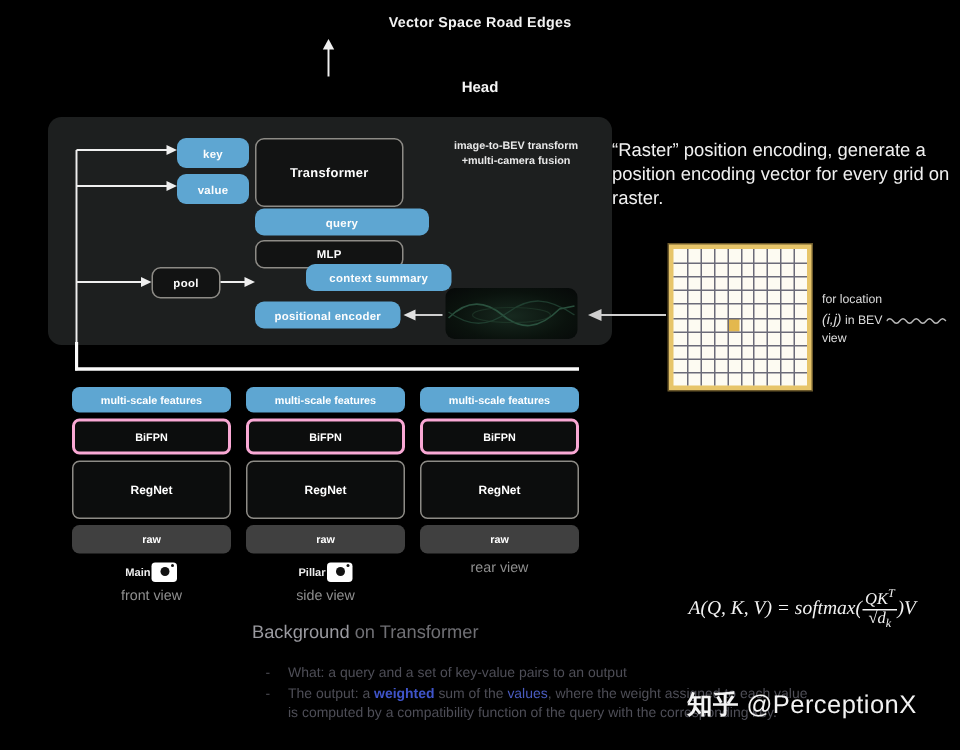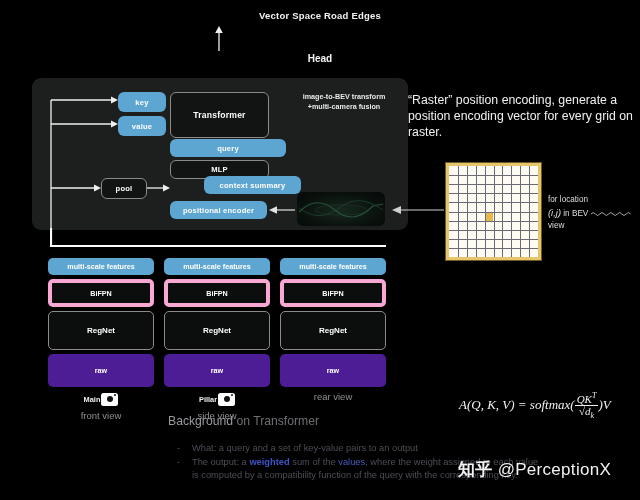--- a/index.html
+++ b/index.html
@@ -74,7 +74,7 @@
      align-items:center;justify-content:center;
      font-size:7.2px;font-weight:700;color:#fff;}
   .col .msf{height:17px;background:#5ea6d2;}
-  .col .bifpn{height:20px;background:#0c0d0d;border:4px solid #f9a8d4;text-align:right;}
+  .col .bifpn{height:20px;background:#0c0d0d;border:2px solid #f9a8d4;text-align:right;}
   .col .regnet{height:37px;background:#0c0d0d;border:1px solid #8d8b86;font-size:8px;}
   .col .raw{height:33px;background:#4c1d95;}
   .col .camrow{height:16px;display:flex;align-items:center;

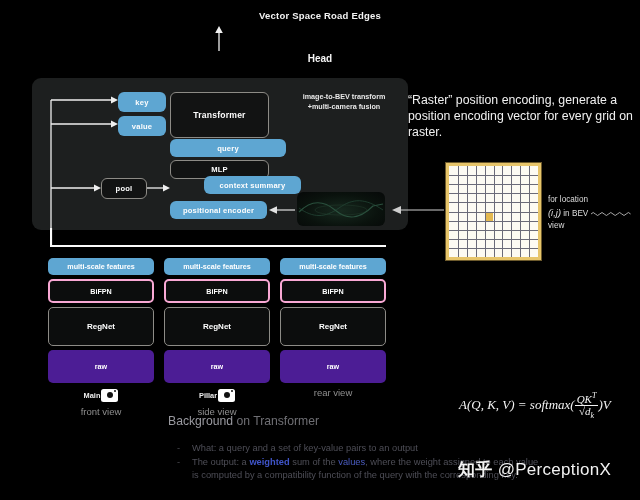--- a/index.html
+++ b/index.html
@@ -76,7 +76,7 @@
   .col .msf{height:17px;background:#5ea6d2;}
   .col .bifpn{height:20px;background:#0c0d0d;border:2px solid #f9a8d4;text-align:right;}
   .col .regnet{height:37px;background:#0c0d0d;border:1px solid #8d8b86;font-size:8px;}
-  .col .raw{height:33px;background:#4c1d95;}
+  .col .raw{height:19px;background:#404040;}
   .col .camrow{height:16px;display:flex;align-items:center;
      justify-content:center;gap:1px;margin-top:2px;}
   .col .camname{font-size:7.4px;font-weight:700;color:#ededed;}

